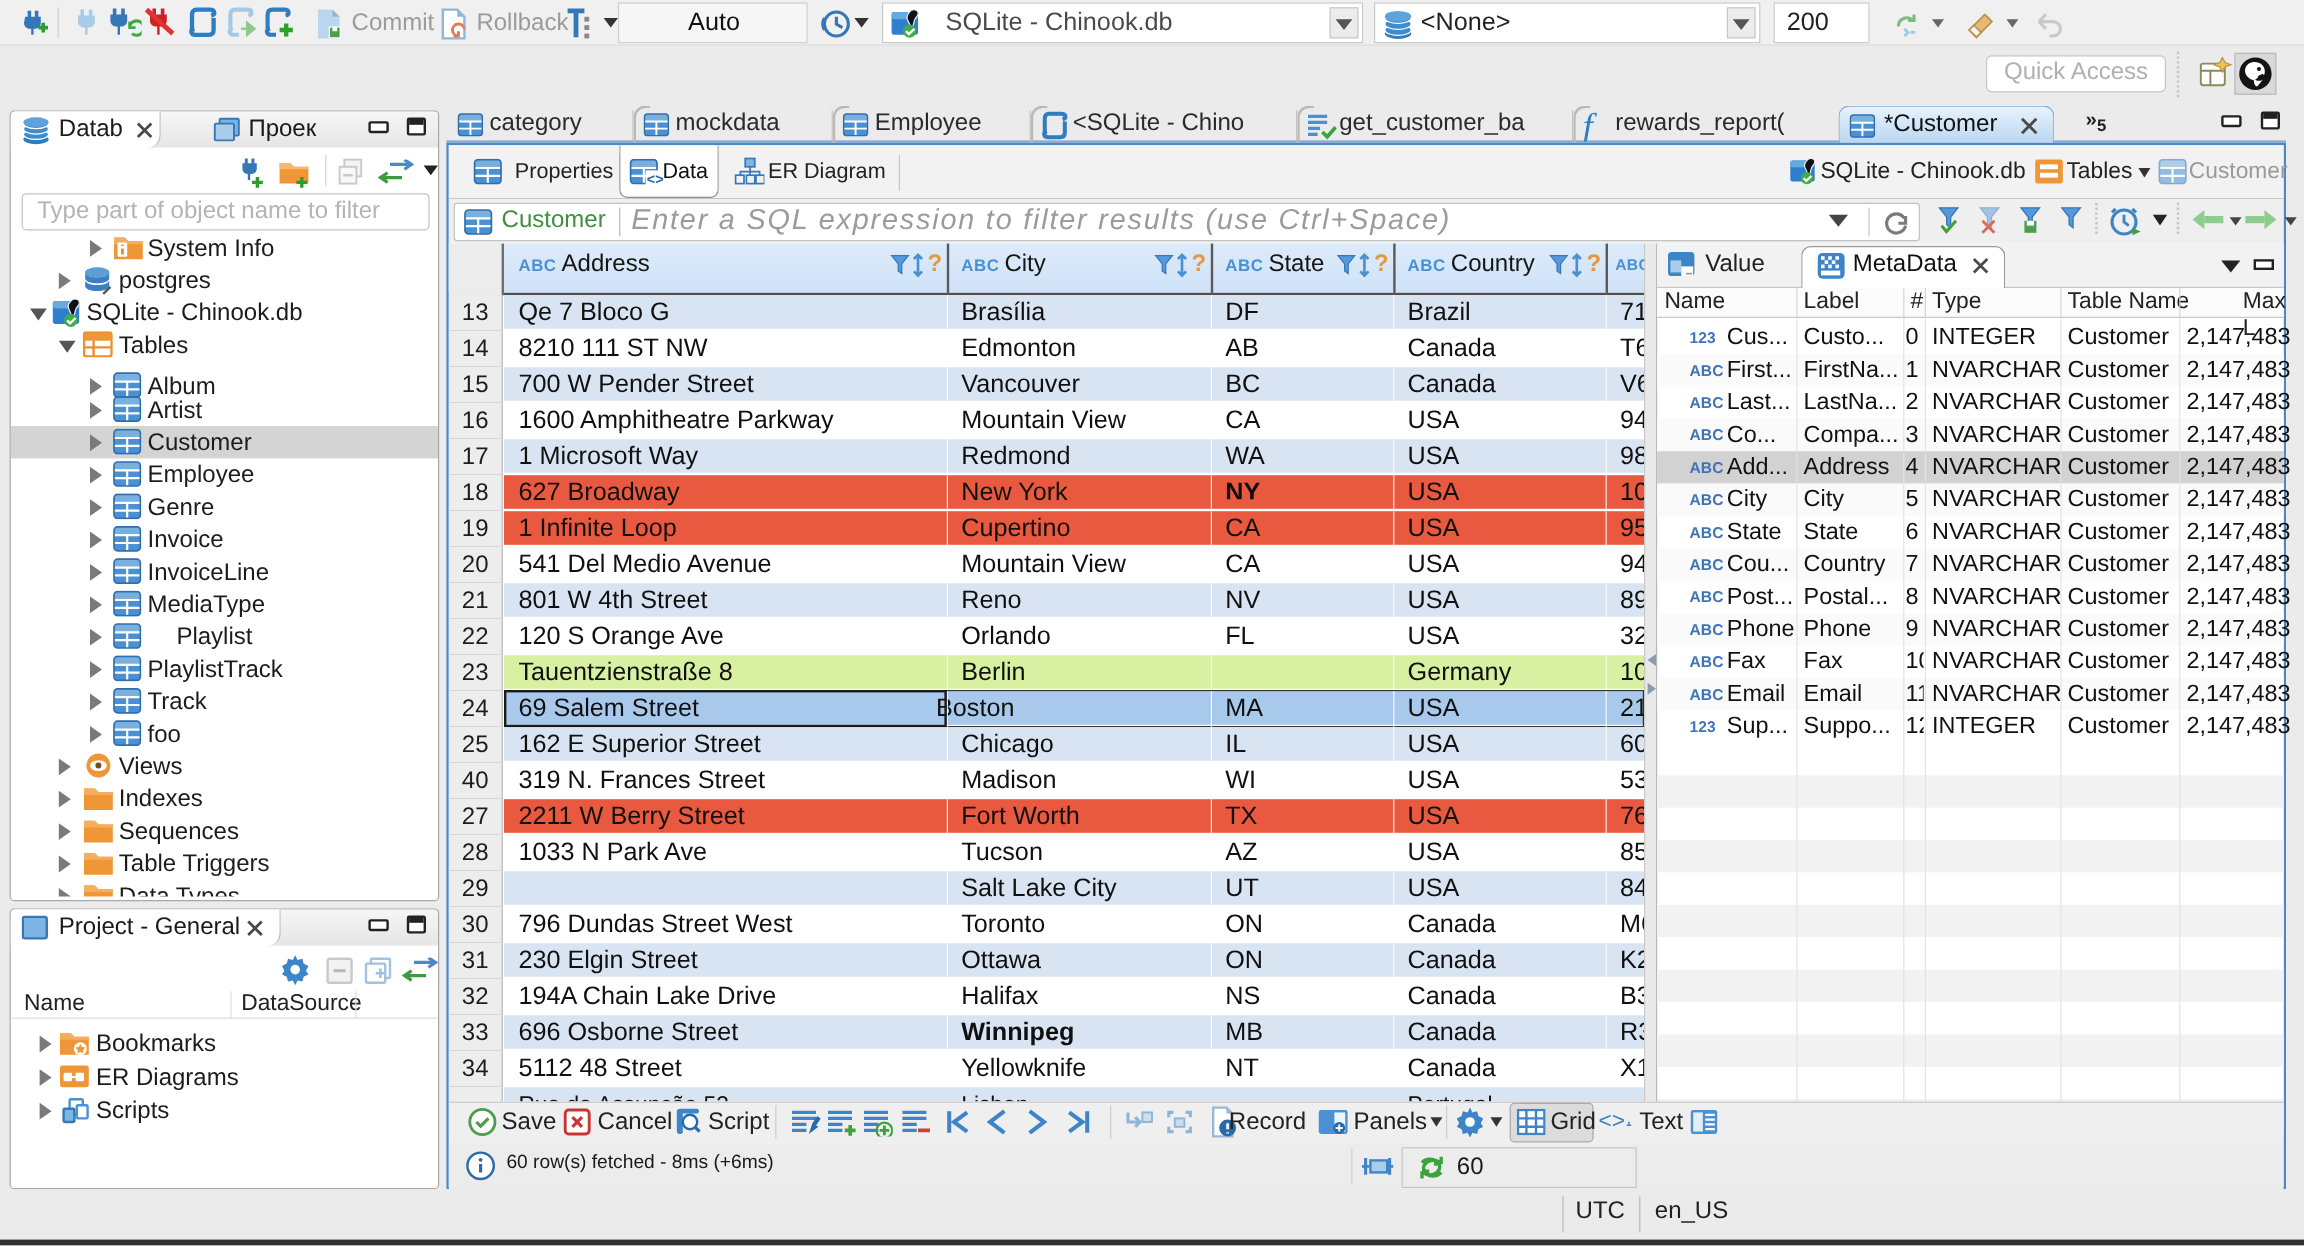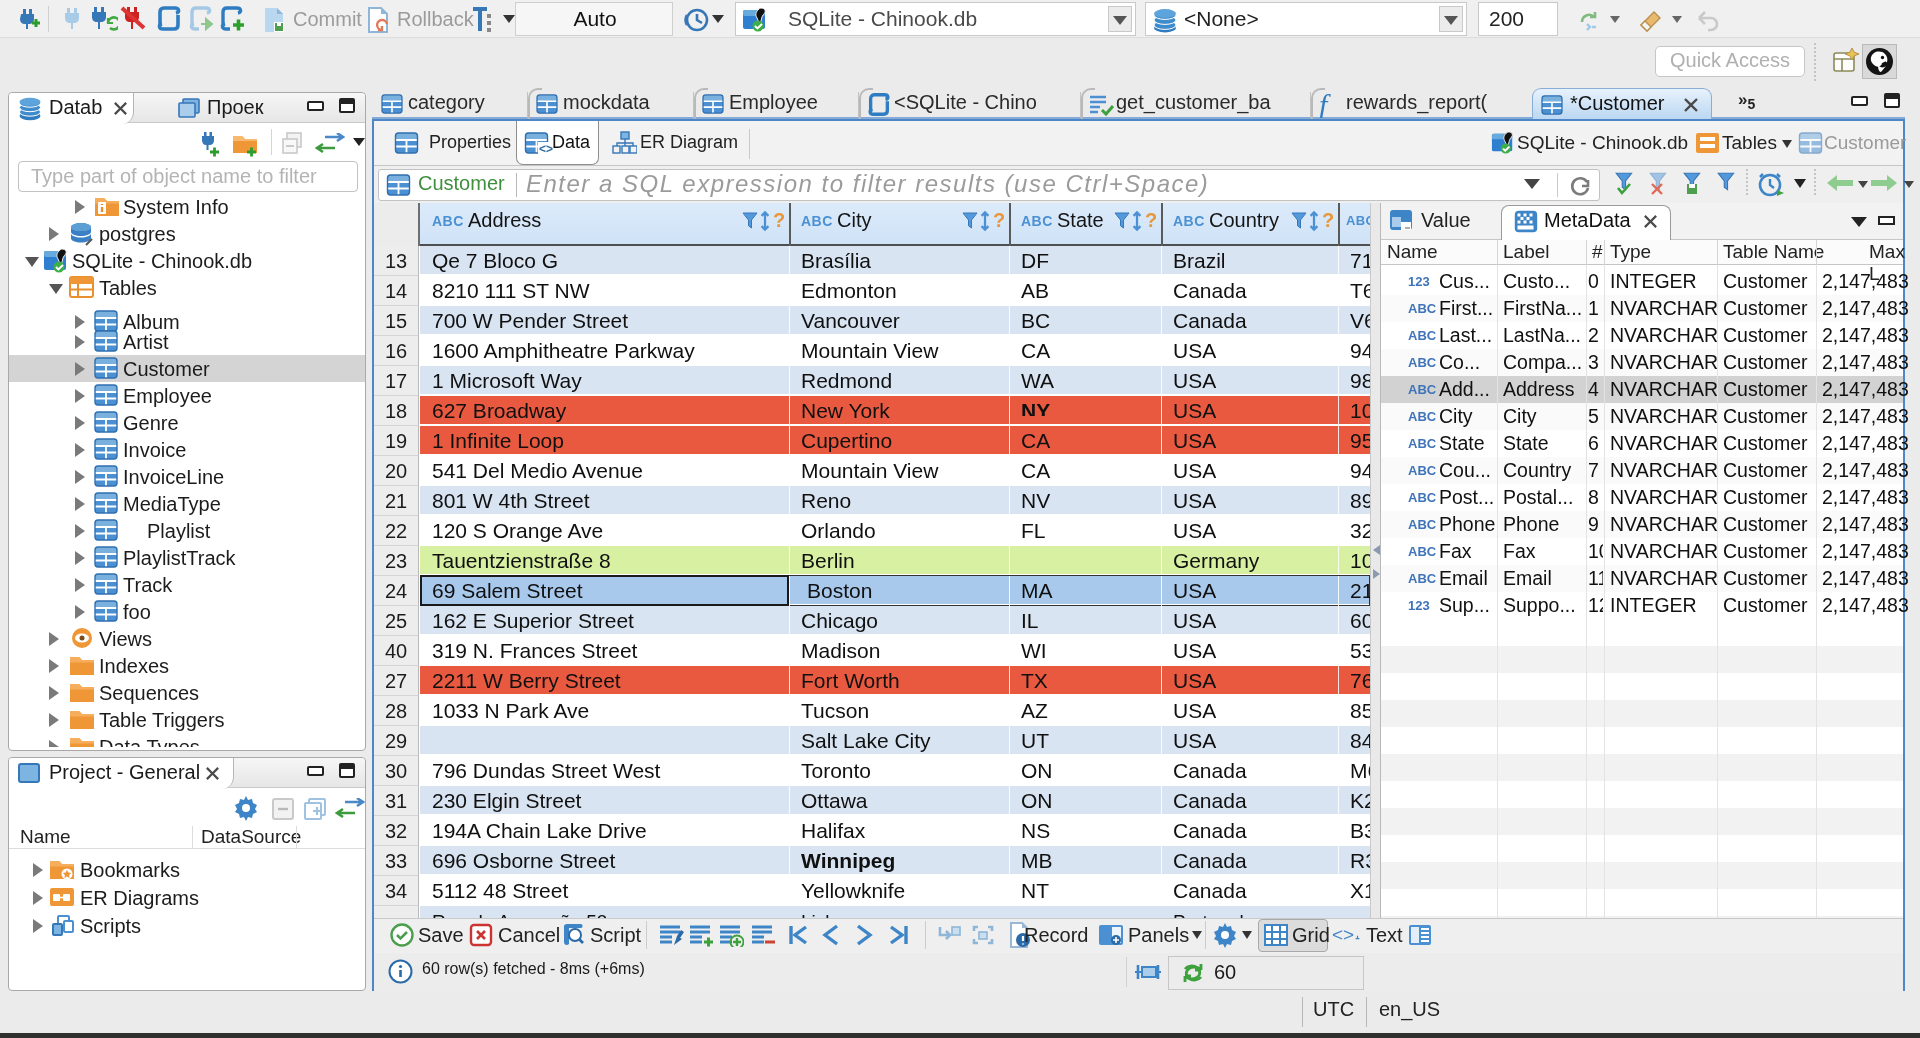--- a/index.html
+++ b/index.html
@@ -824,7 +824,7 @@
 <div class="abs" style="left:46px;top:455px;width:951px;height:29px;background:#a9c9ec;border-bottom:1px solid #fff;"></div>
     <div class="abs" style="left:46px;top:454px;width:950px;height:31px;border:1px solid #333;"></div>
 <div class="gcell" style="left:46px;top:455px;width:369px;height:30px;padding-left:12px;">69 Salem Street</div>
-<div class="gcell" style="left:421px;top:455px;width:220px;height:30px;padding-left:12px;">Boston</div>
+<div class="gcell" style="left:394px;top:455px;width:220px;height:30px;padding-left:12px;">Boston</div>
 <div class="gcell" style="left:635px;top:455px;width:152px;height:30px;padding-left:12px;">MA</div>
 <div class="gcell" style="left:787px;top:455px;width:177px;height:30px;padding-left:12px;">USA</div>
 <div class="gcell" style="left:964px;top:455px;width:33px;height:30px;padding-left:12px;">21</div>

